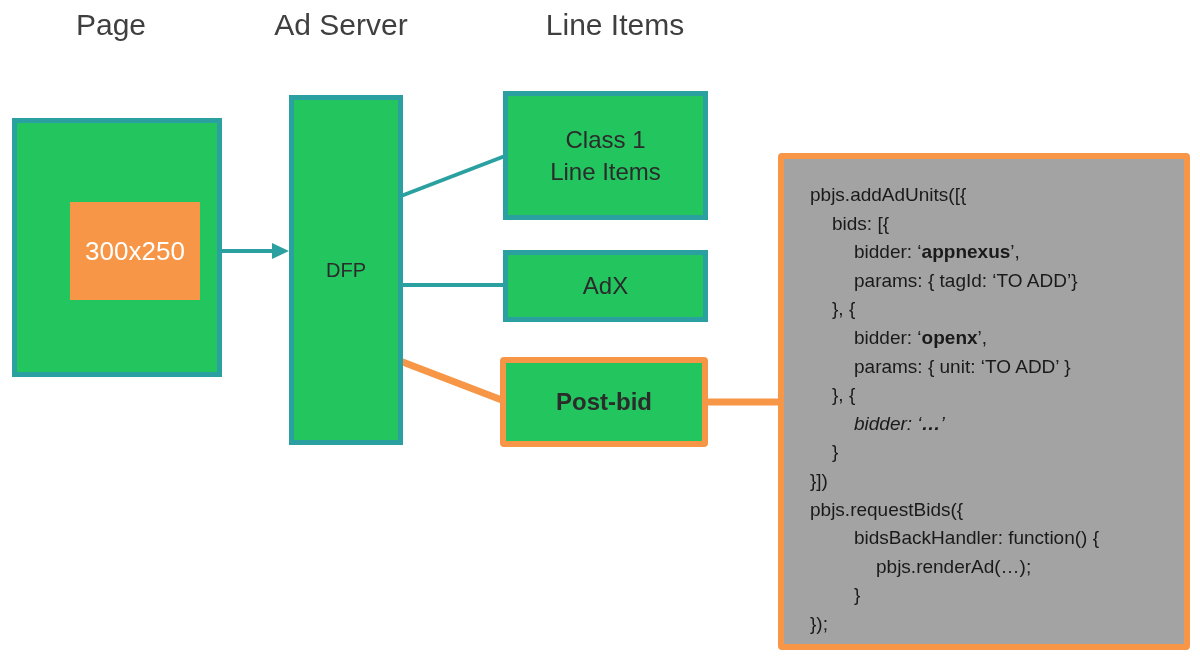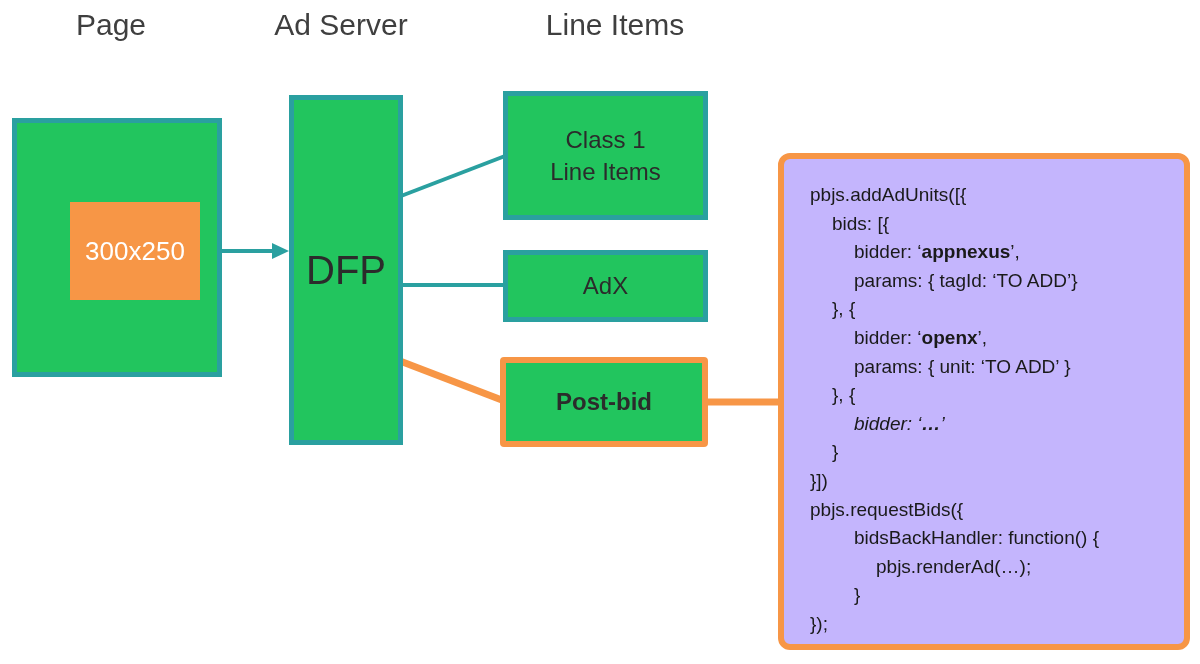--- a/index.html
+++ b/index.html
@@ -64,9 +64,9 @@
     position: absolute;
     left: 778px; top: 153px;
     width: 412px; height: 497px;
-    background: #c4b5fd;
+    background: #a3a3a3;
     border: 6px solid var(--orange);
-    border-radius: 12px;
+    border-radius: 4px;
   }
   .code-block {
     position: absolute;

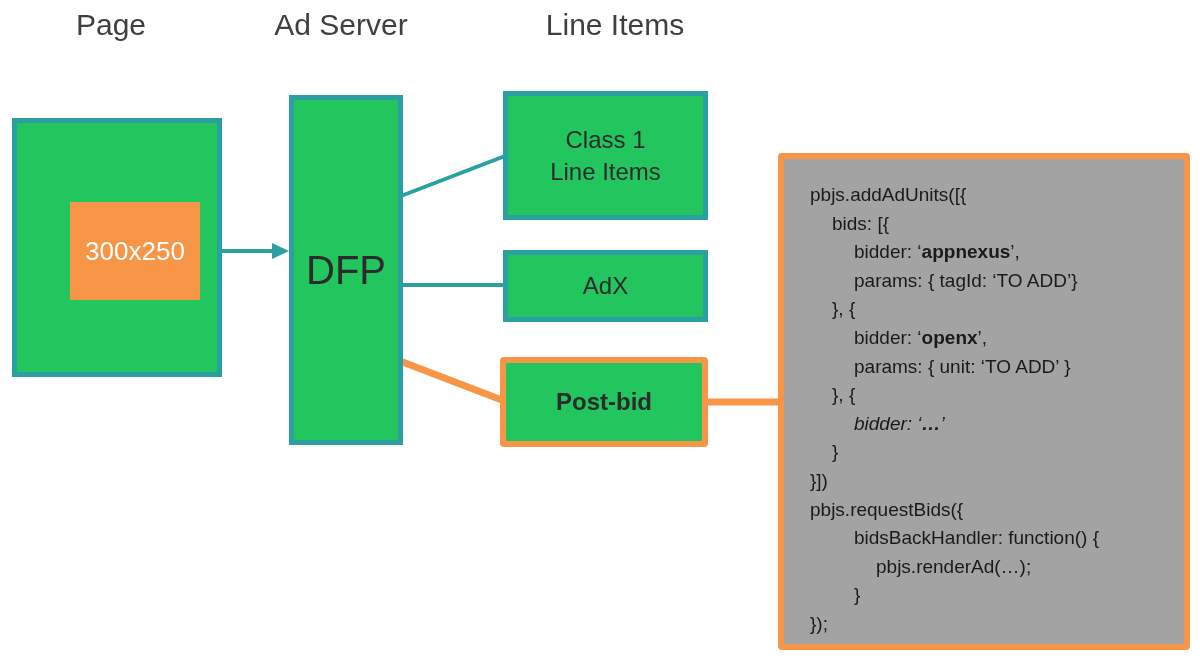--- a/index.html
+++ b/index.html
@@ -56,7 +56,7 @@
     color: var(--white);
     font-size: 26px;
   }
-  .dfp-box    { left: 289px; top: 95px;  width: 114px; height: 350px; font-size: 40px; }
+  .dfp-box    { left: 289px; top: 95px;  width: 114px; height: 350px; font-size: 20px; }
   .class1-box { left: 503px; top: 91px;  width: 205px; height: 129px; font-size: 24px; line-height: 32px; white-space: pre-line; }
   .adx-box    { left: 503px; top: 250px; width: 205px; height: 72px;  font-size: 24px; }
   .postbid-box{ left: 500px; top: 357px; width: 208px; height: 90px;  font-size: 24px; font-weight: 700; }

